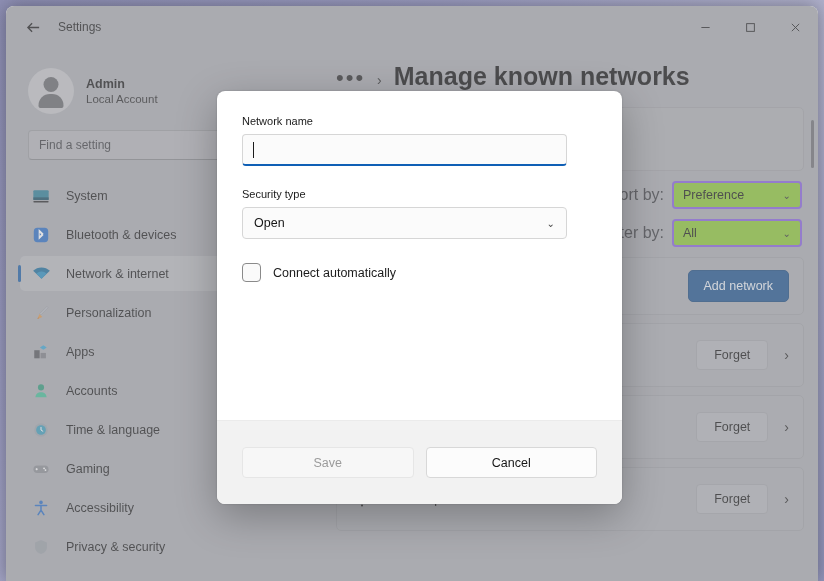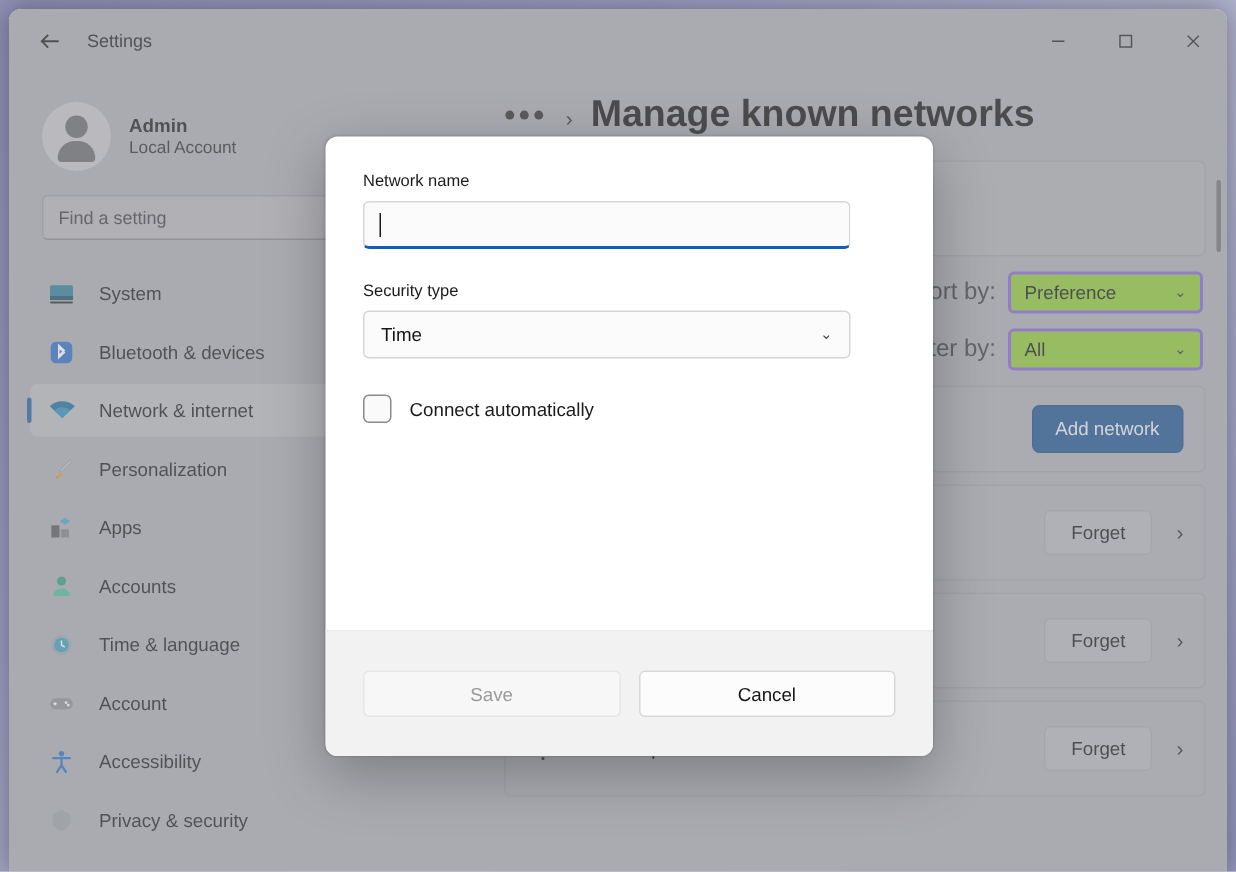--- a/index.html
+++ b/index.html
@@ -578,7 +578,7 @@
 
       <div class="field-label">Security type</div>
       <div id="security-select">
-        <span id="security-val">Time</span>
+        <span id="security-val">Open</span>
         <span id="security-chev">⌄</span>
       </div>
 

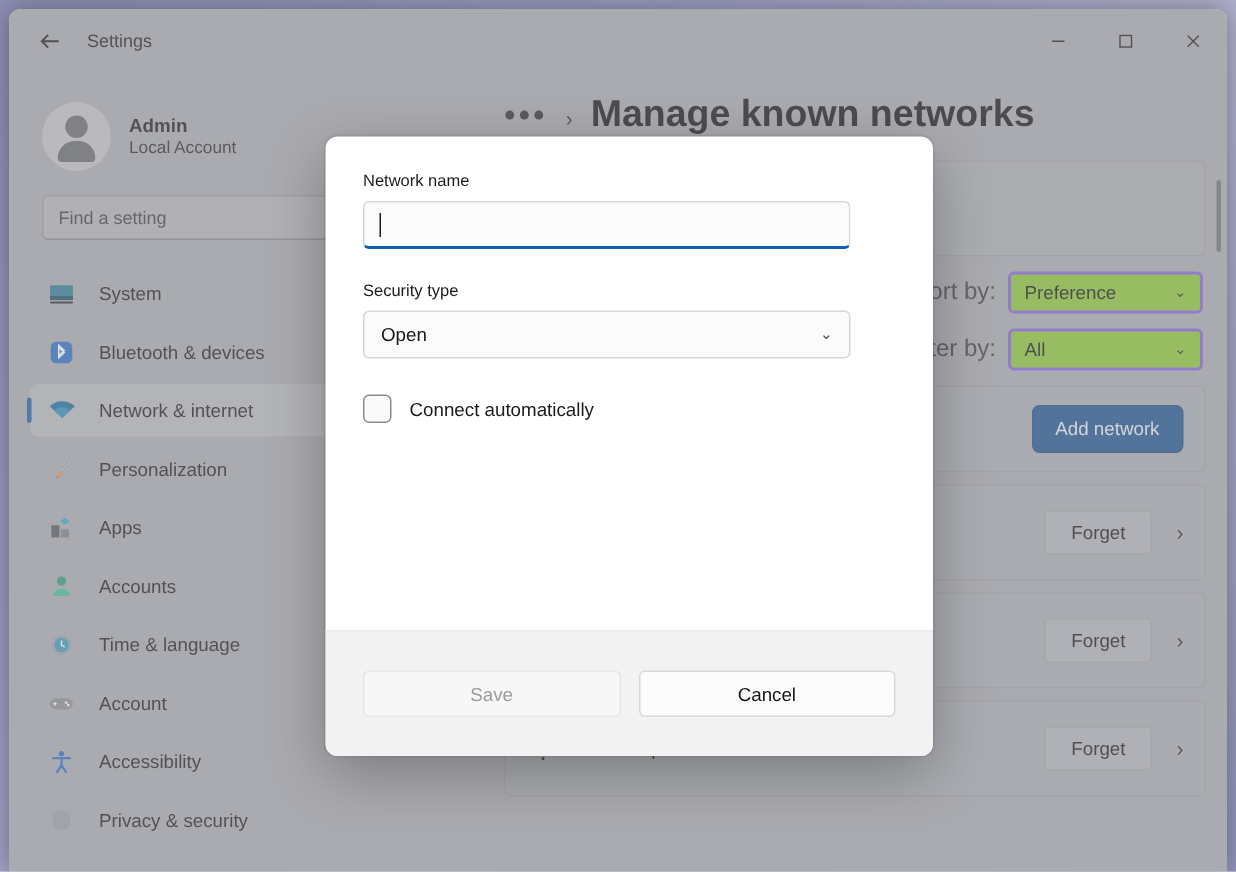--- a/index.html
+++ b/index.html
@@ -454,7 +454,7 @@
               <circle cx="15" cy="11.2" r="1" fill="#fff"></circle>
             </svg>
           </span>
-          <span class="nav-label">Account</span>
+          <span class="nav-label">Gaming</span>
         </div>
 
         <div class="nav-item">

